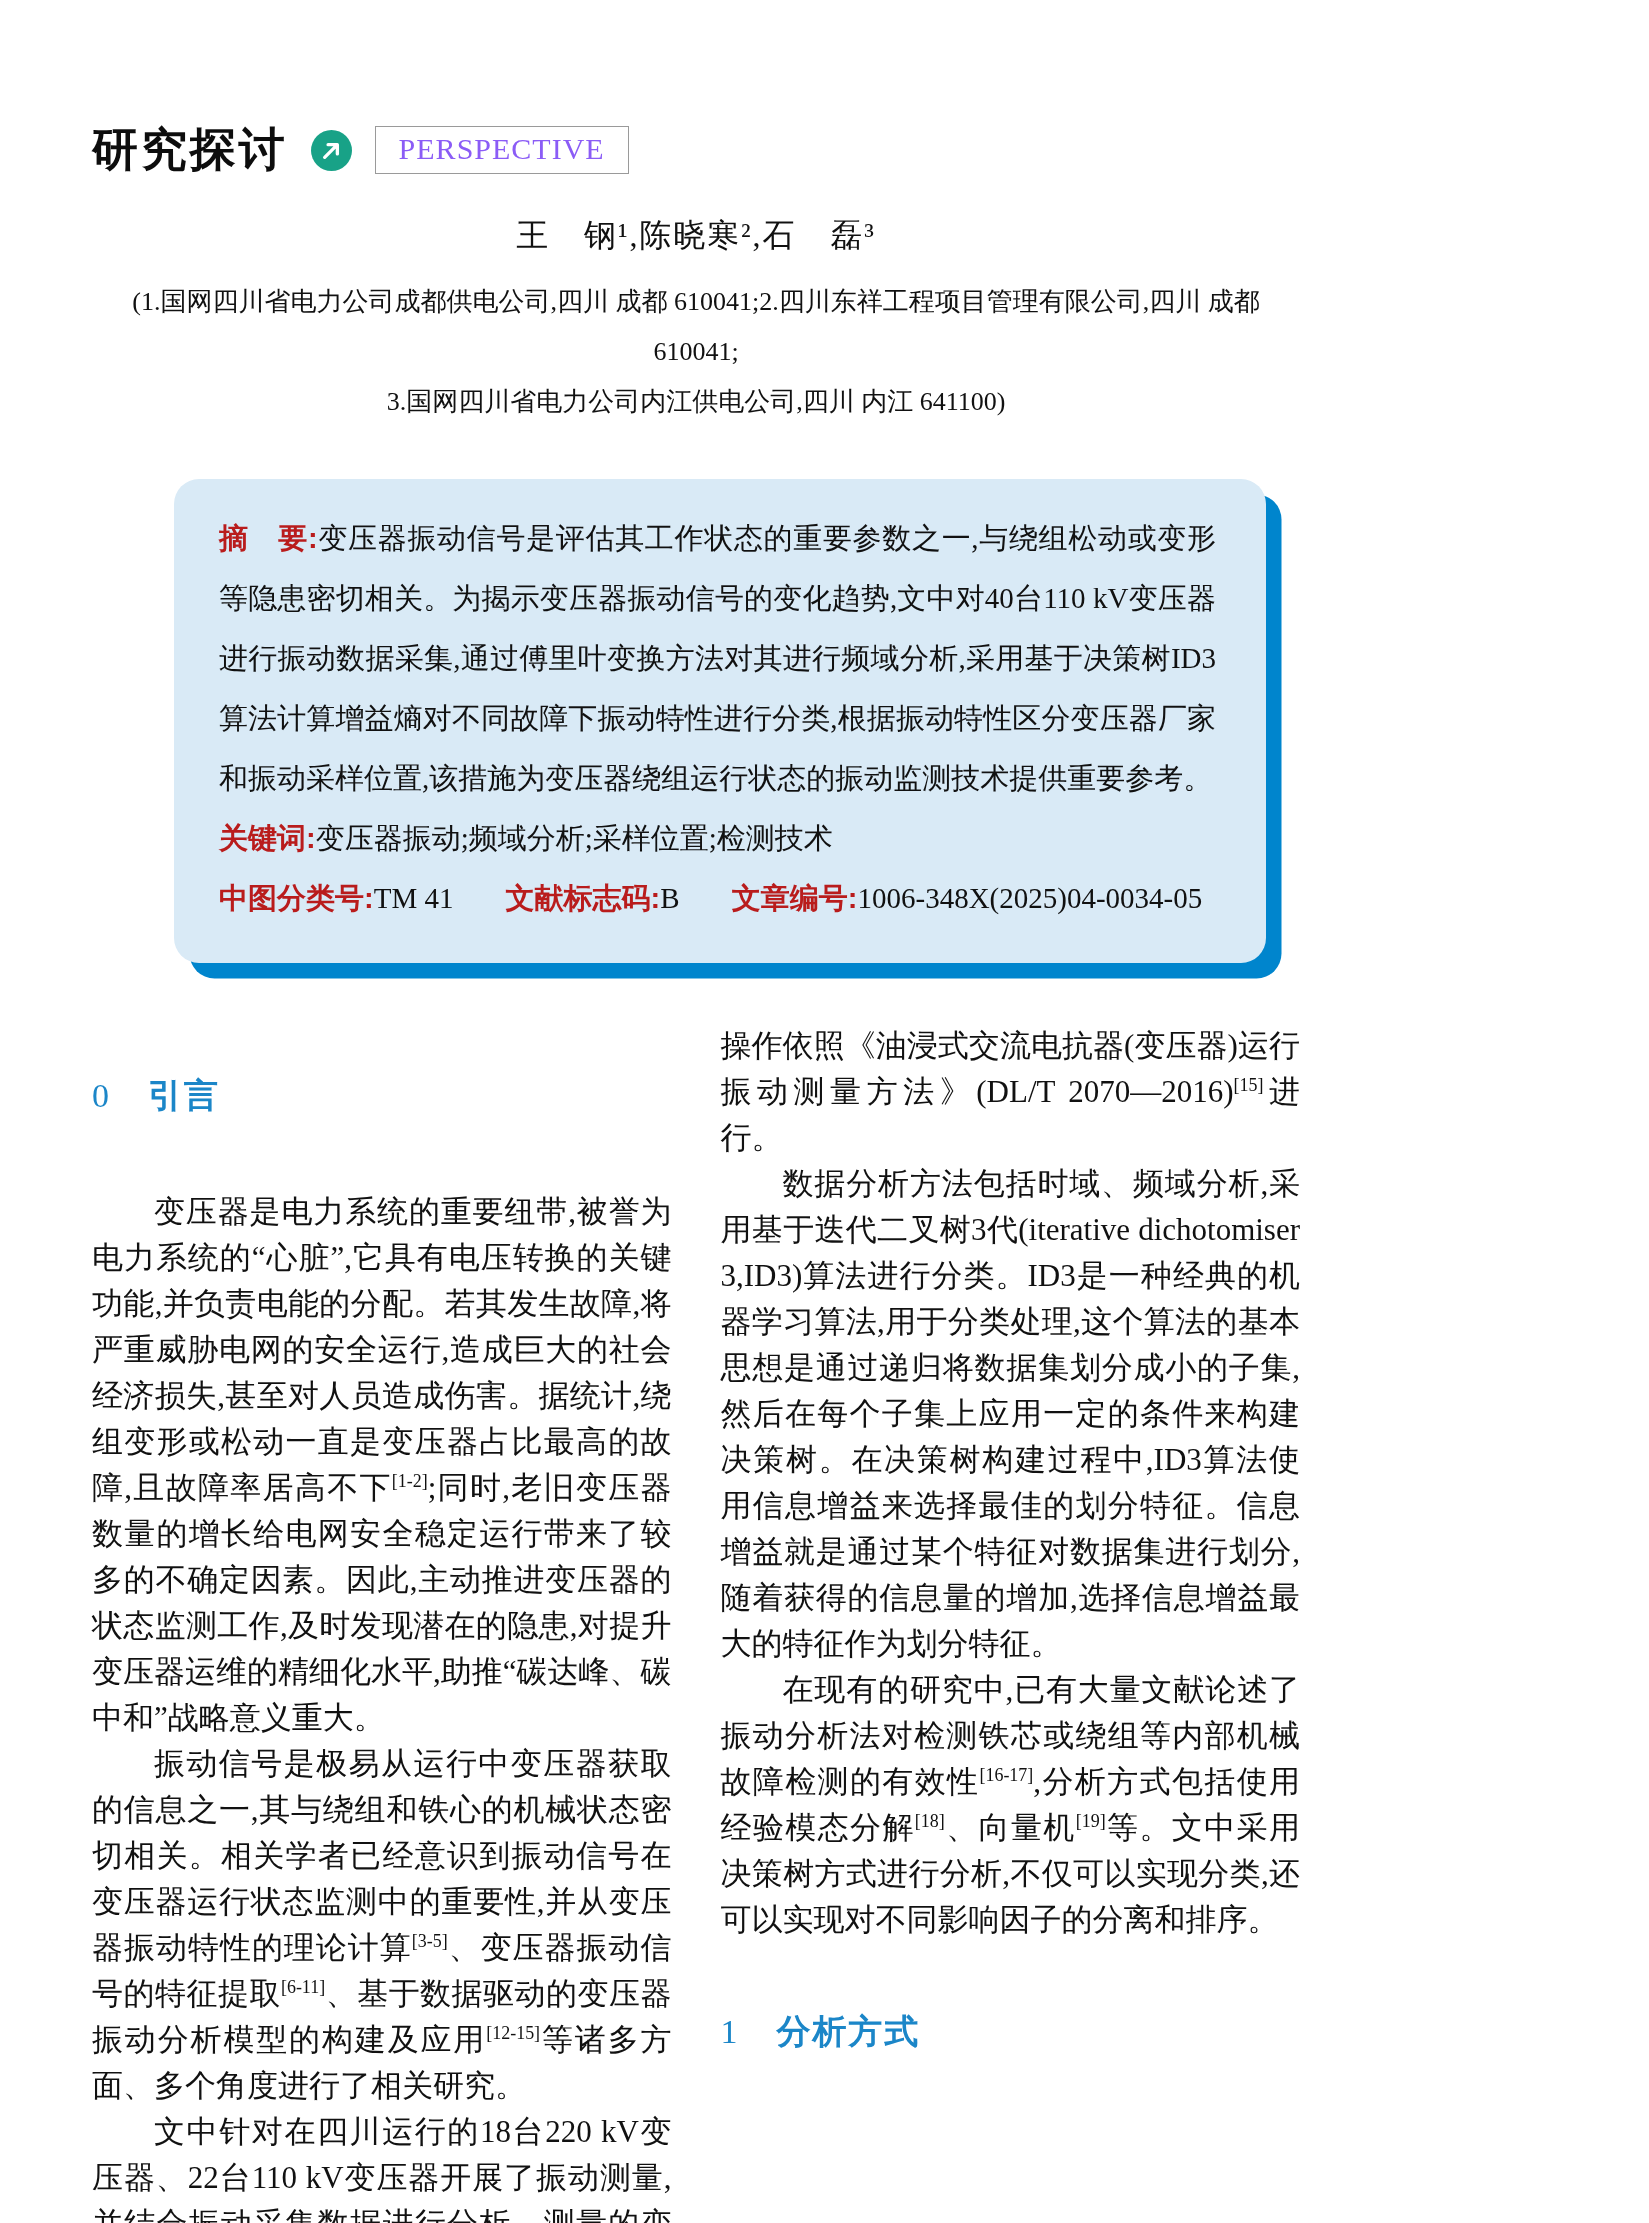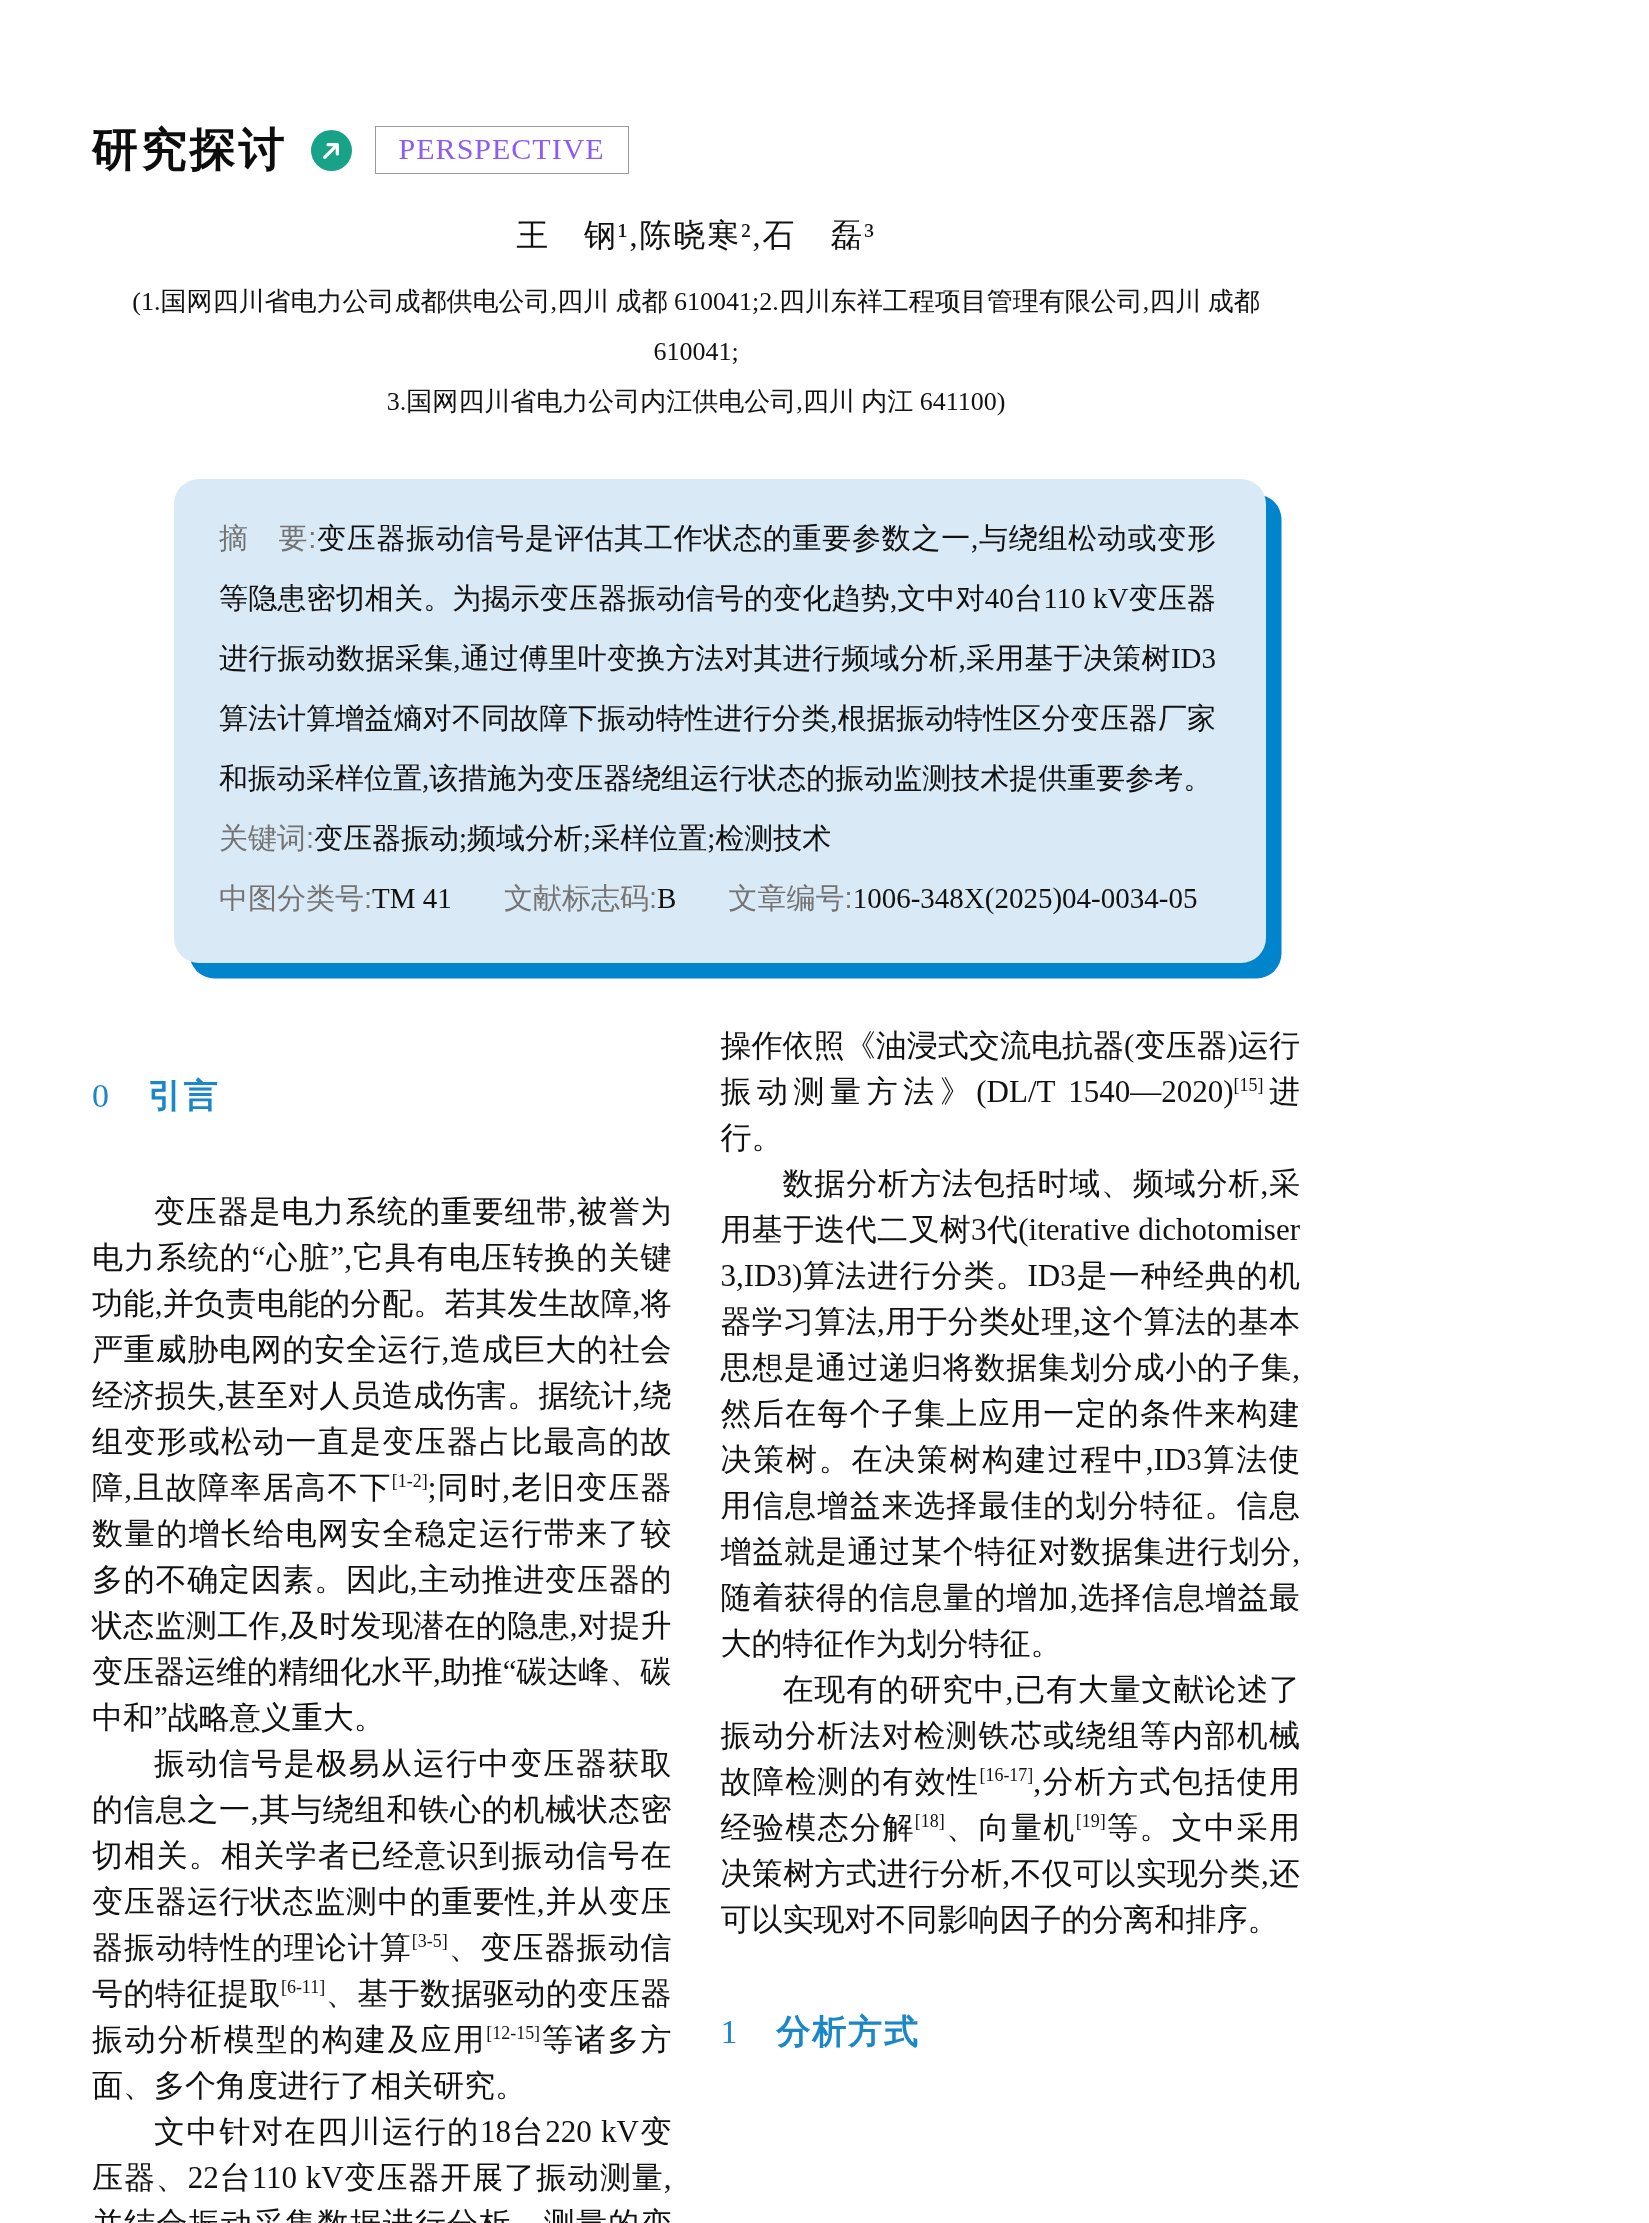--- a/index.html
+++ b/index.html
@@ -49,7 +49,7 @@
     font-size:29px;line-height:60px;text-align:justify;
   }
   .abs-line{margin:0;}
-  .abs-label{font-family:"Liberation Sans", sans-serif;font-weight:normal;color:#737373;}
+  .abs-label{font-family:"Liberation Sans", sans-serif;font-weight:bold;color:#b91c1c;}
   .gap{margin-left:1.8em;}
   
   .columns{display:flex;gap:49px;margin-top:60px;}

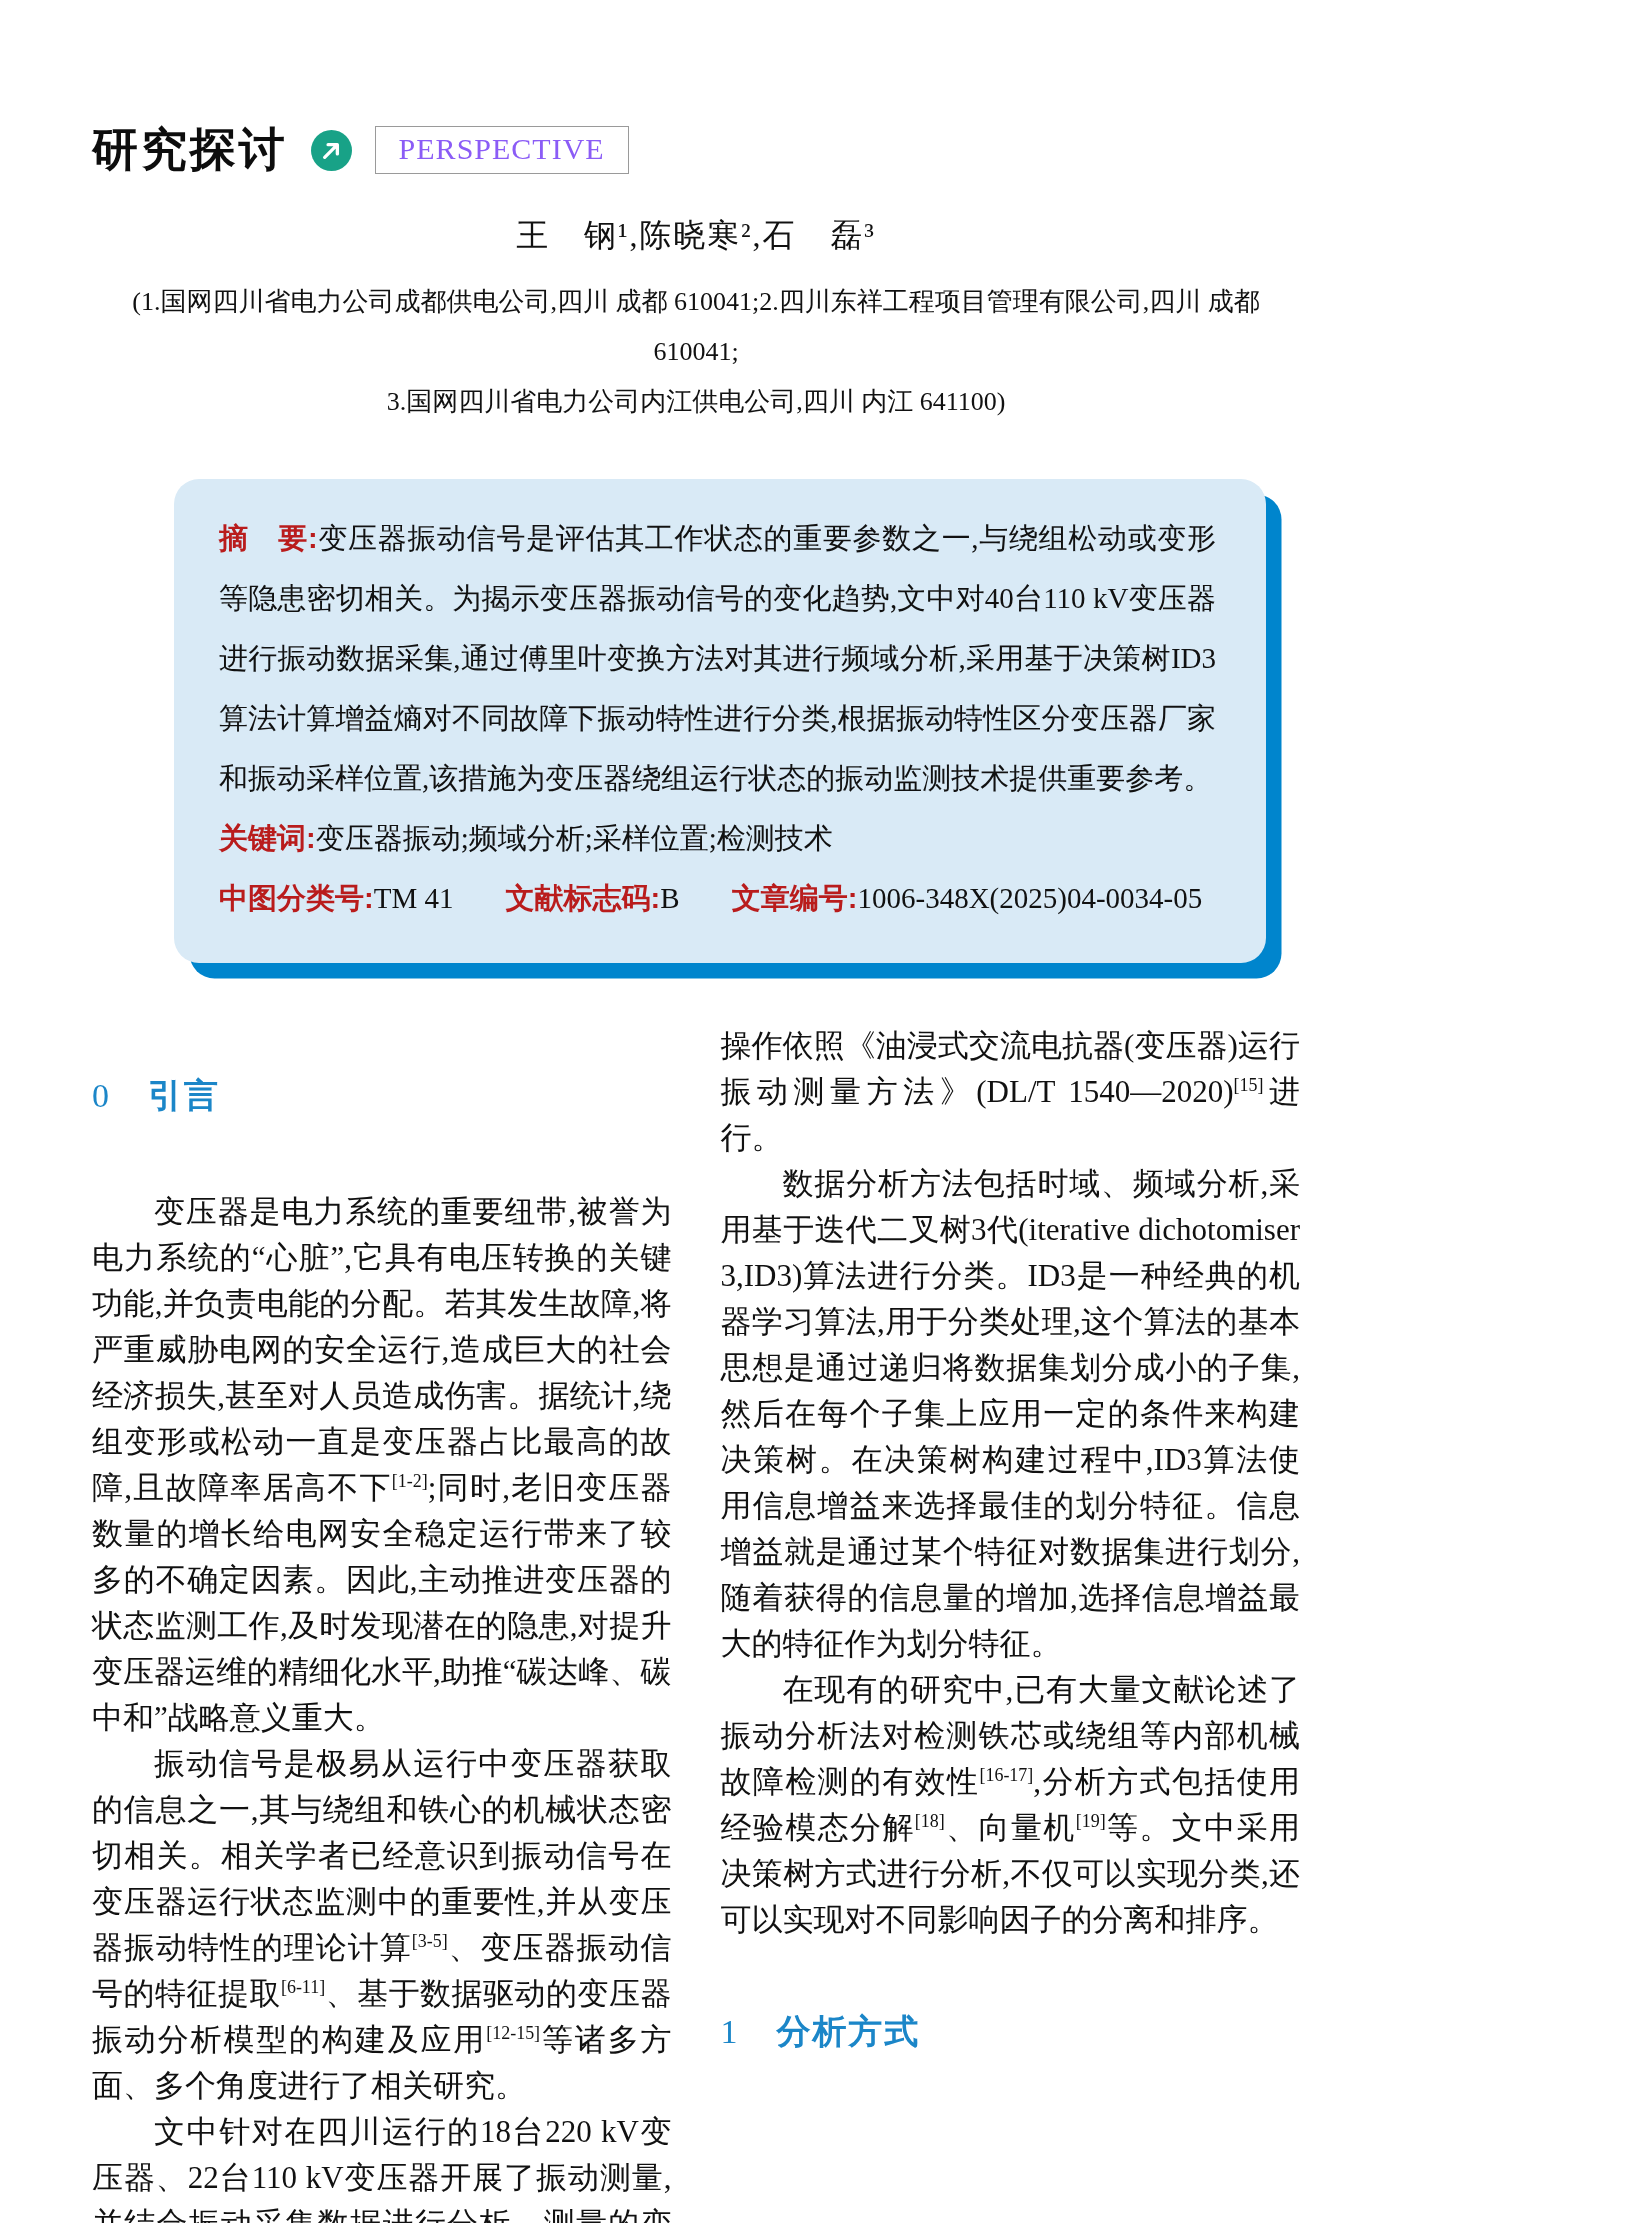--- a/index.html
+++ b/index.html
@@ -109,7 +109,7 @@
       <p class="body indent"><span>文中针对在四川运行的18台220 kV变压器、22台110 kV变压器开展了振动测量,并结合振动采集数据进行分析。测量的变压器来自17个不同厂家,</span></p>
     </div>
     <div class="col">
-      <p class="body"><span>操作依照《油浸式交流电抗器(变压器)运行振动测量方法》(DL/T 1540—2020)</span><sup>[15]</sup><span>进行。</span></p>
+      <p class="body"><span>操作依照《油浸式交流电抗器(变压器)运行振动测量方法》(DL/T 2070—2016)</span><sup>[15]</sup><span>进行。</span></p>
       <p class="body indent"><span>数据分析方法包括时域、频域分析,采用基于迭代二叉树3代(iterative dichotomiser 3,ID3)算法进行分类。ID3是一种经典的机器学习算法,用于分类处理,这个算法的基本思想是通过递归将数据集划分成小的子集,然后在每个子集上应用一定的条件来构建决策树。在决策树构建过程中,ID3算法使用信息增益来选择最佳的划分特征。信息增益就是通过某个特征对数据集进行划分,随着获得的信息量的增加,选择信息增益最大的特征作为划分特征。</span></p>
       <p class="body indent"><span>在现有的研究中,已有大量文献论述了振动分析法对检测铁芯或绕组等内部机械故障检测的有效性</span><sup>[16-17]</sup><span>,分析方式包括使用经验模态分解</span><sup>[18]</sup><span>、向量机</span><sup>[19]</sup><span>等。文中采用决策树方式进行分析,不仅可以实现分类,还可以实现对不同影响因子的分离和排序。</span></p>
       <h2 class="sec sec-mid"><span class="sec-no">1</span><span class="sec-title">分析方式</span></h2>

